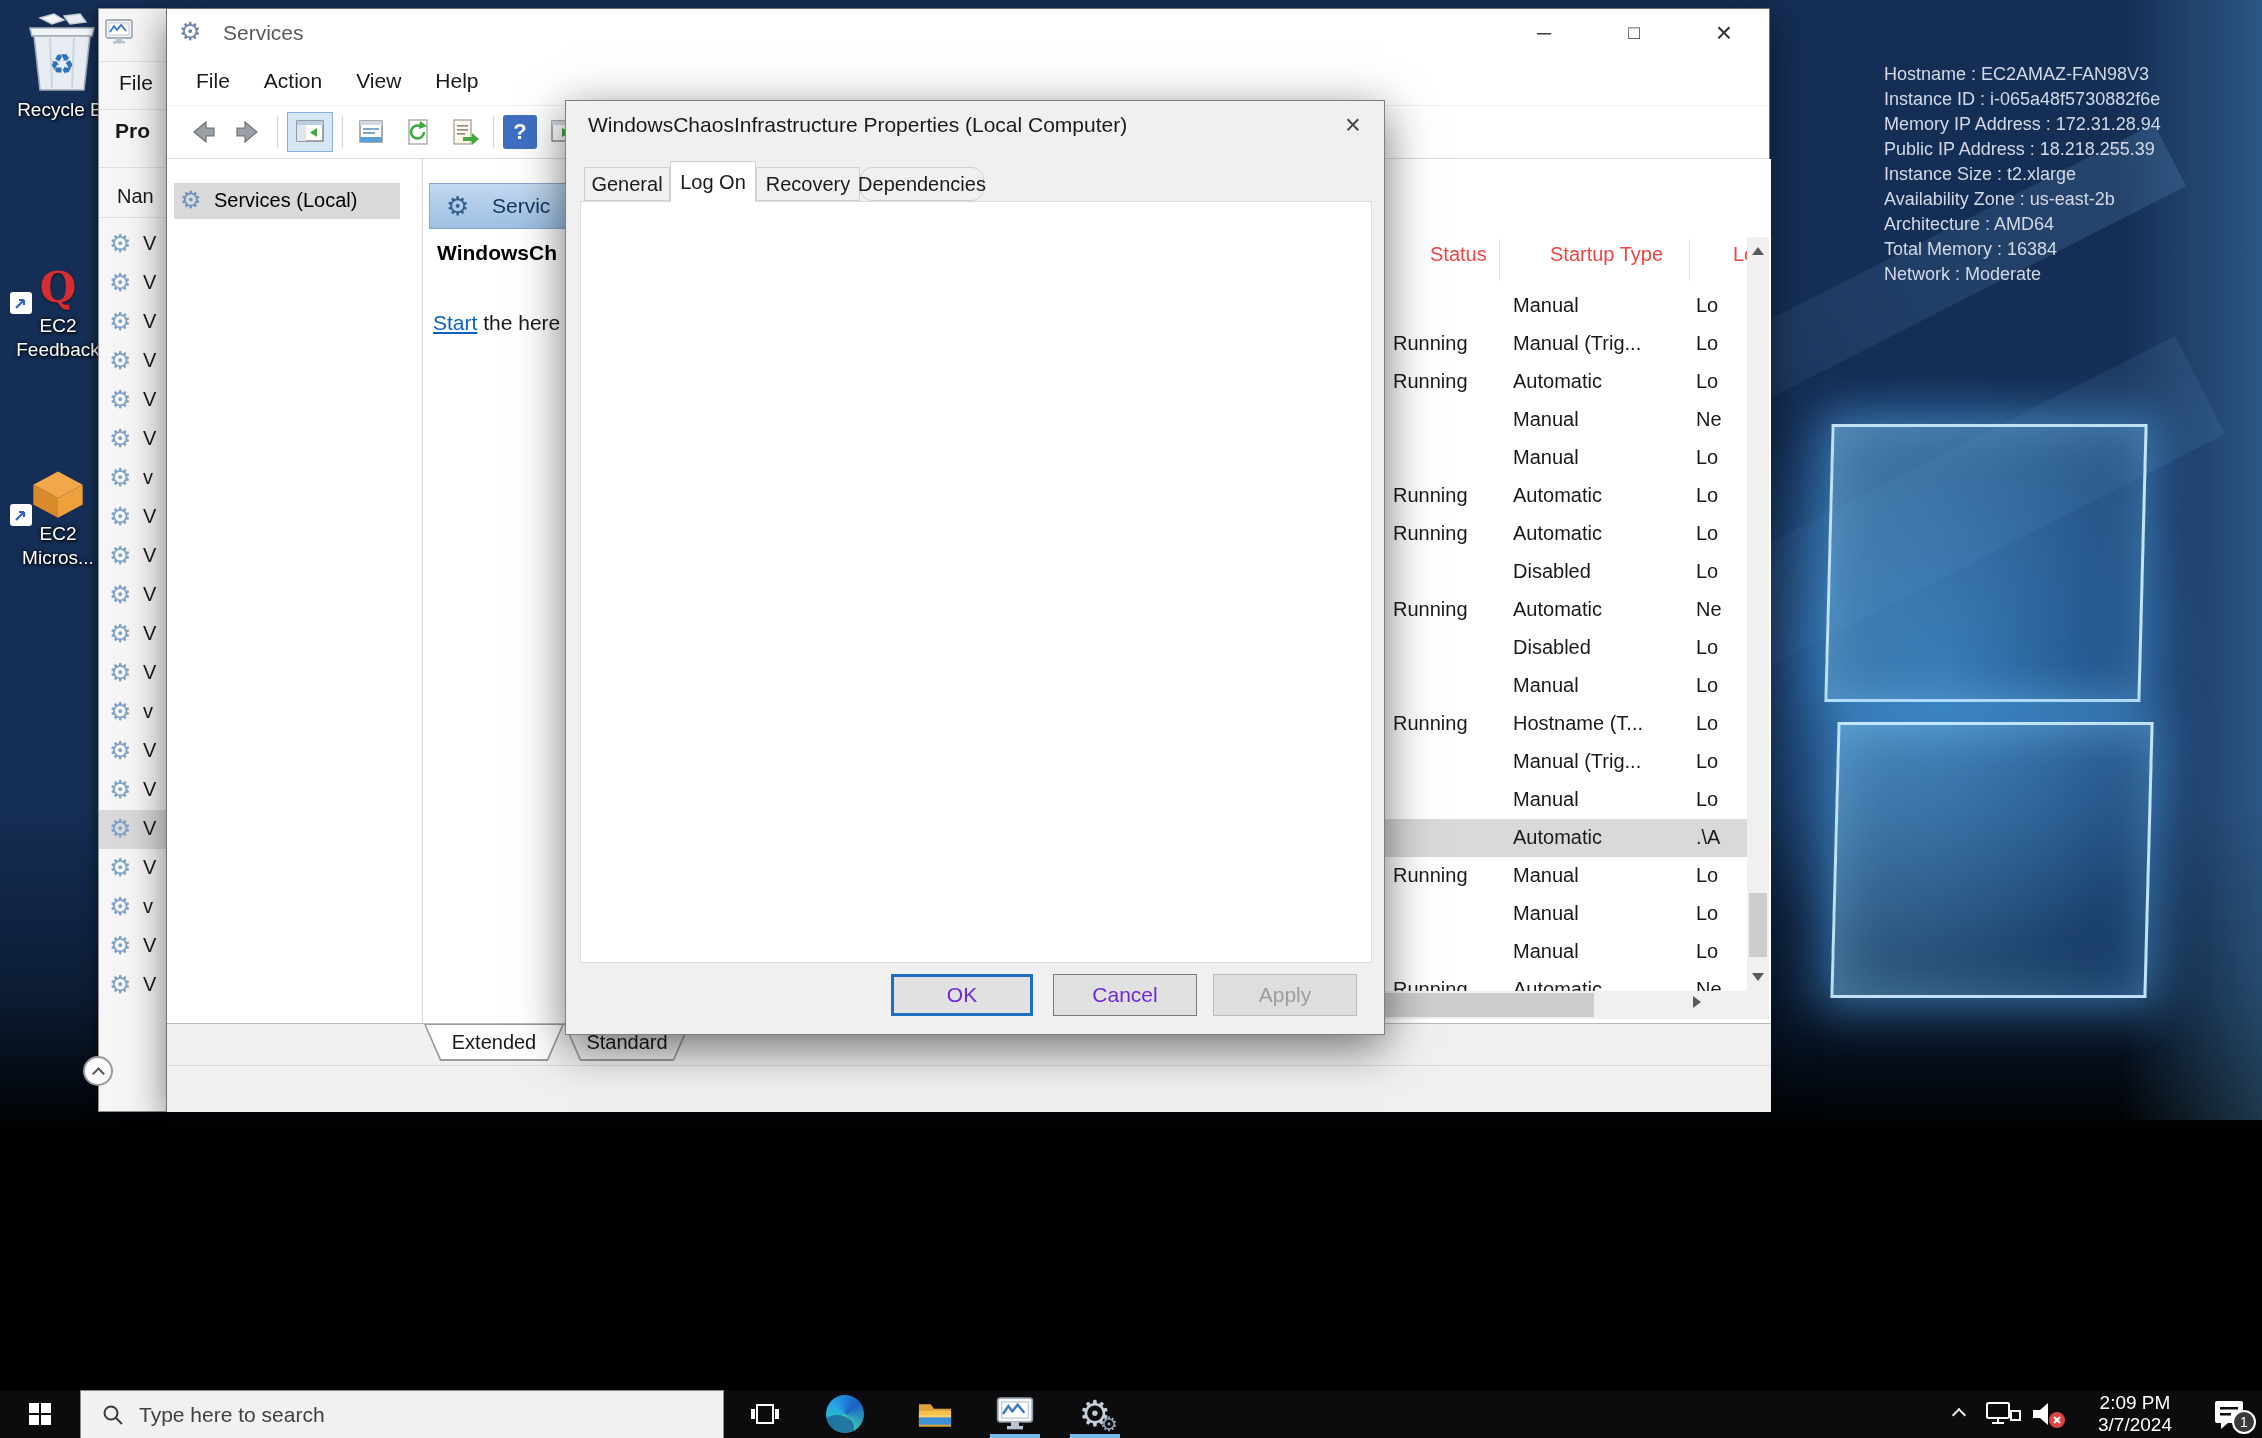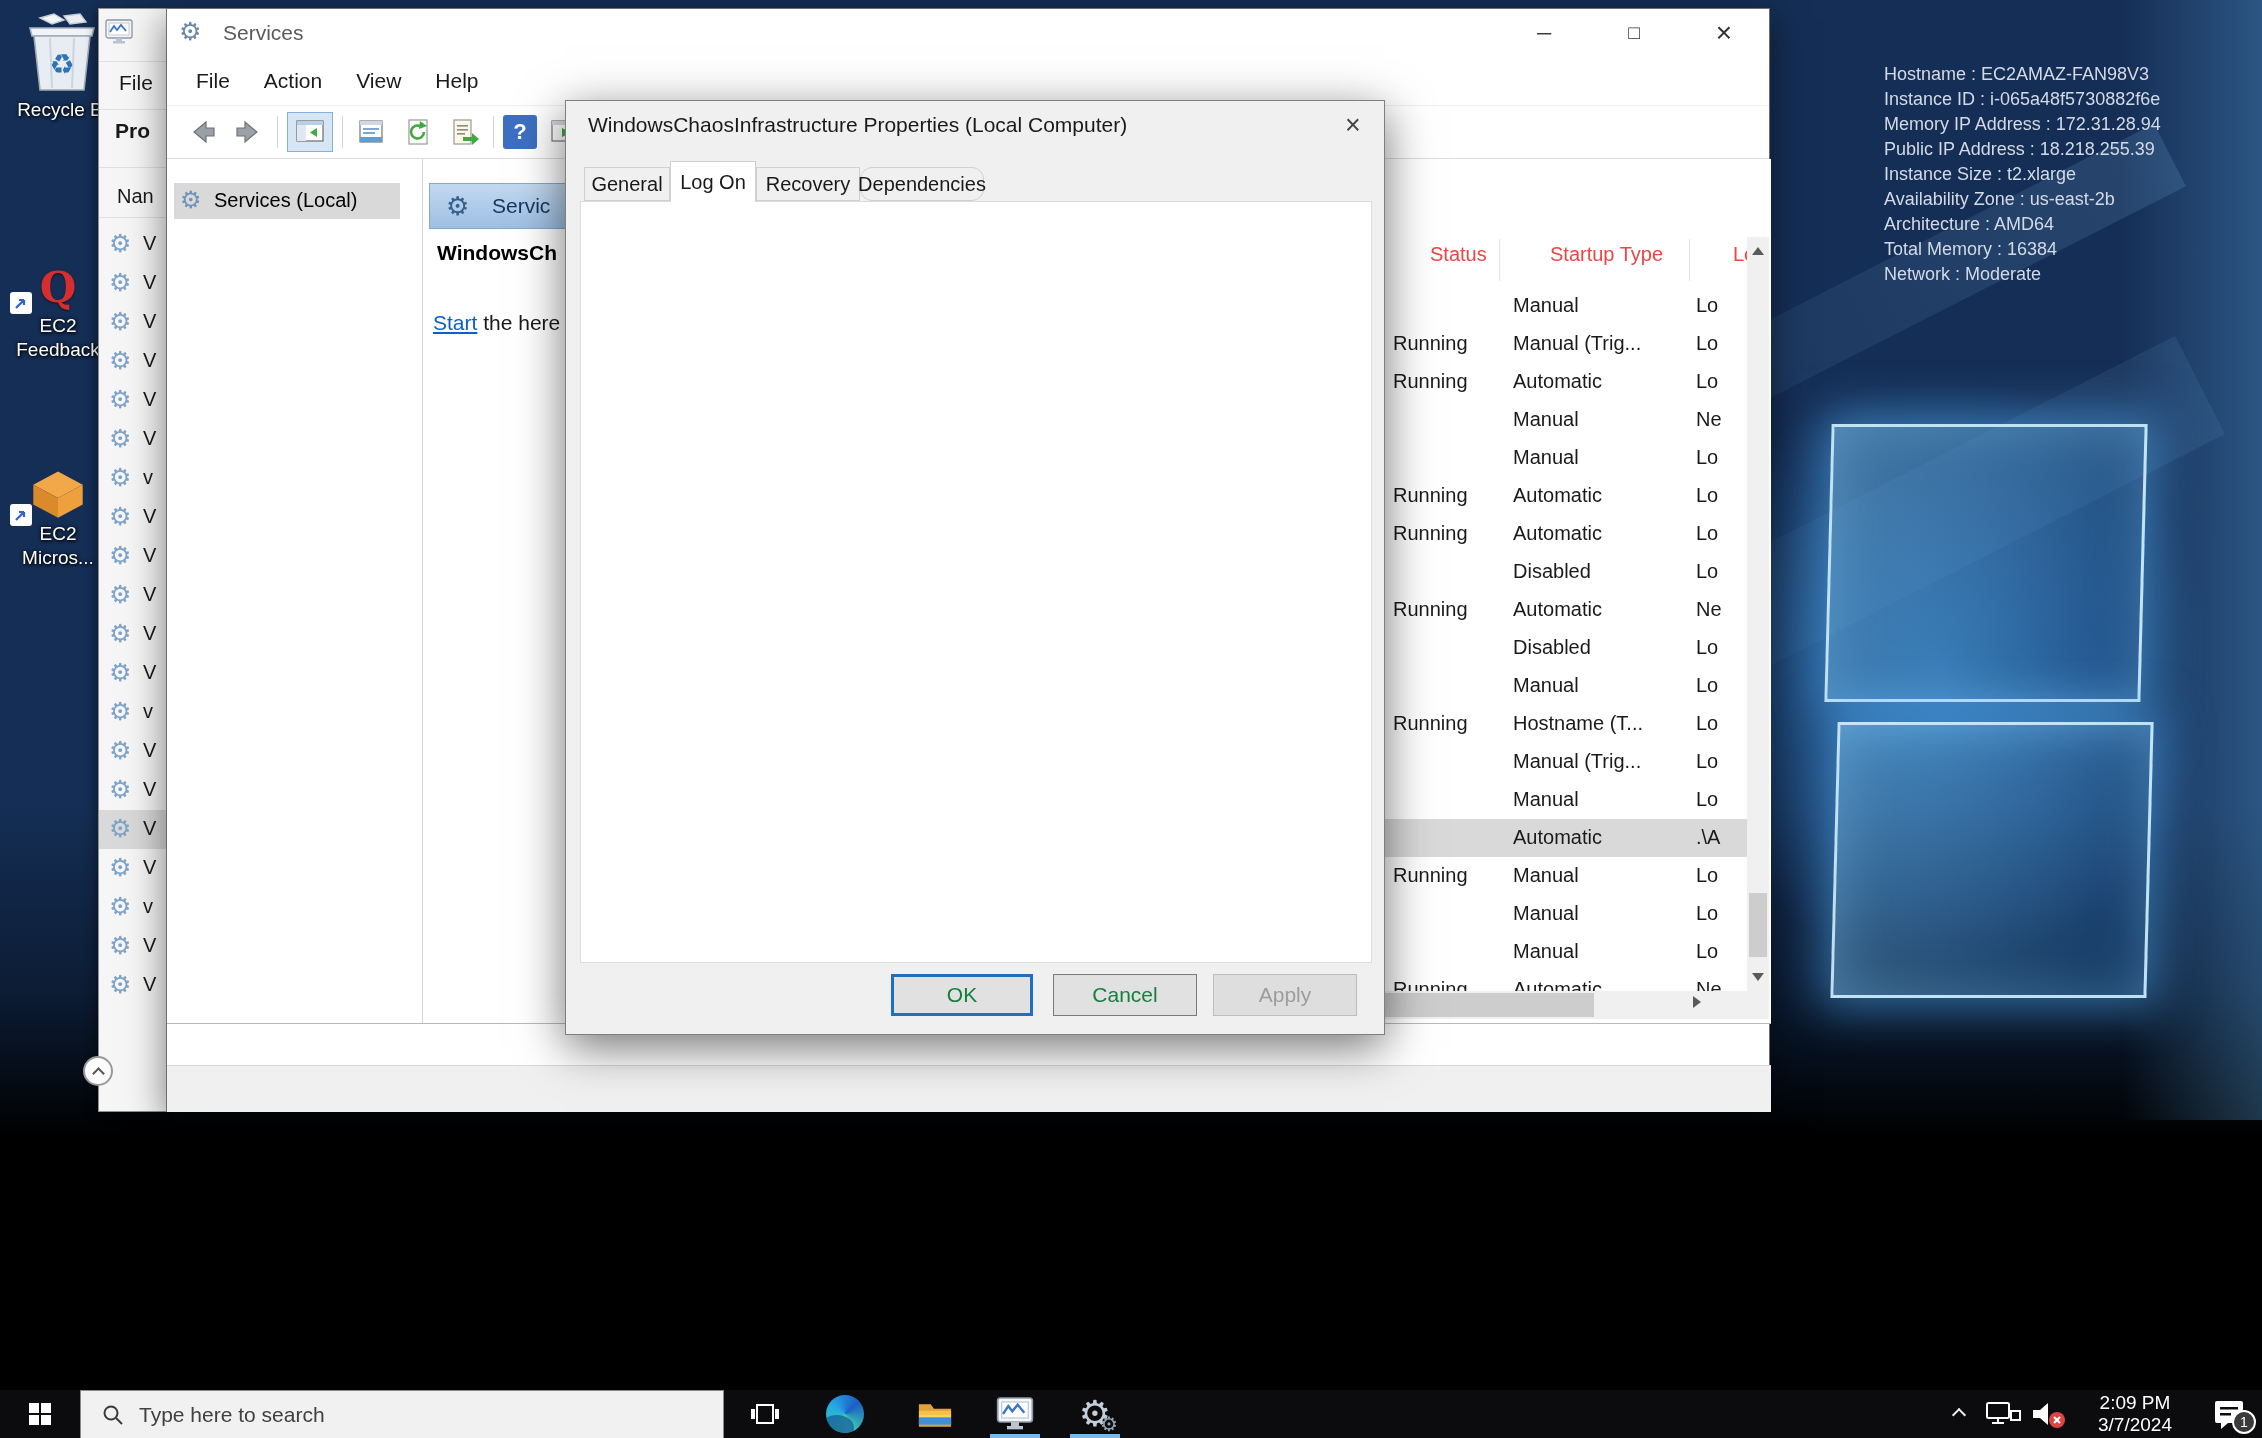--- a/index.html
+++ b/index.html
@@ -142,7 +142,7 @@
   .tfield { position:absolute; background:#fff; border:1px solid #6b6b6b; font-size:21px; color:#000;
             display:flex; align-items:center; padding-left:10px; }
   .tfield.dots { font-size:16px; letter-spacing:3px; font-weight:bold; }
-  .dlg-btn { position:absolute; height:42px; background:#e1e1e1; border:1px solid #7a7a7a; font-size:21px; color:#15803d;
+  .dlg-btn { position:absolute; height:42px; background:#e1e1e1; border:1px solid #7a7a7a; font-size:21px; color:#6d28d9;
              display:flex; align-items:center; justify-content:center; }
   #btn-ok { left:325px; top:873px; width:142px; border:3px solid #1e6fc0; }
   #btn-browse { left:618px; top:281px; width:148px; height:44px; background:#ddd; border:1px solid #999; }

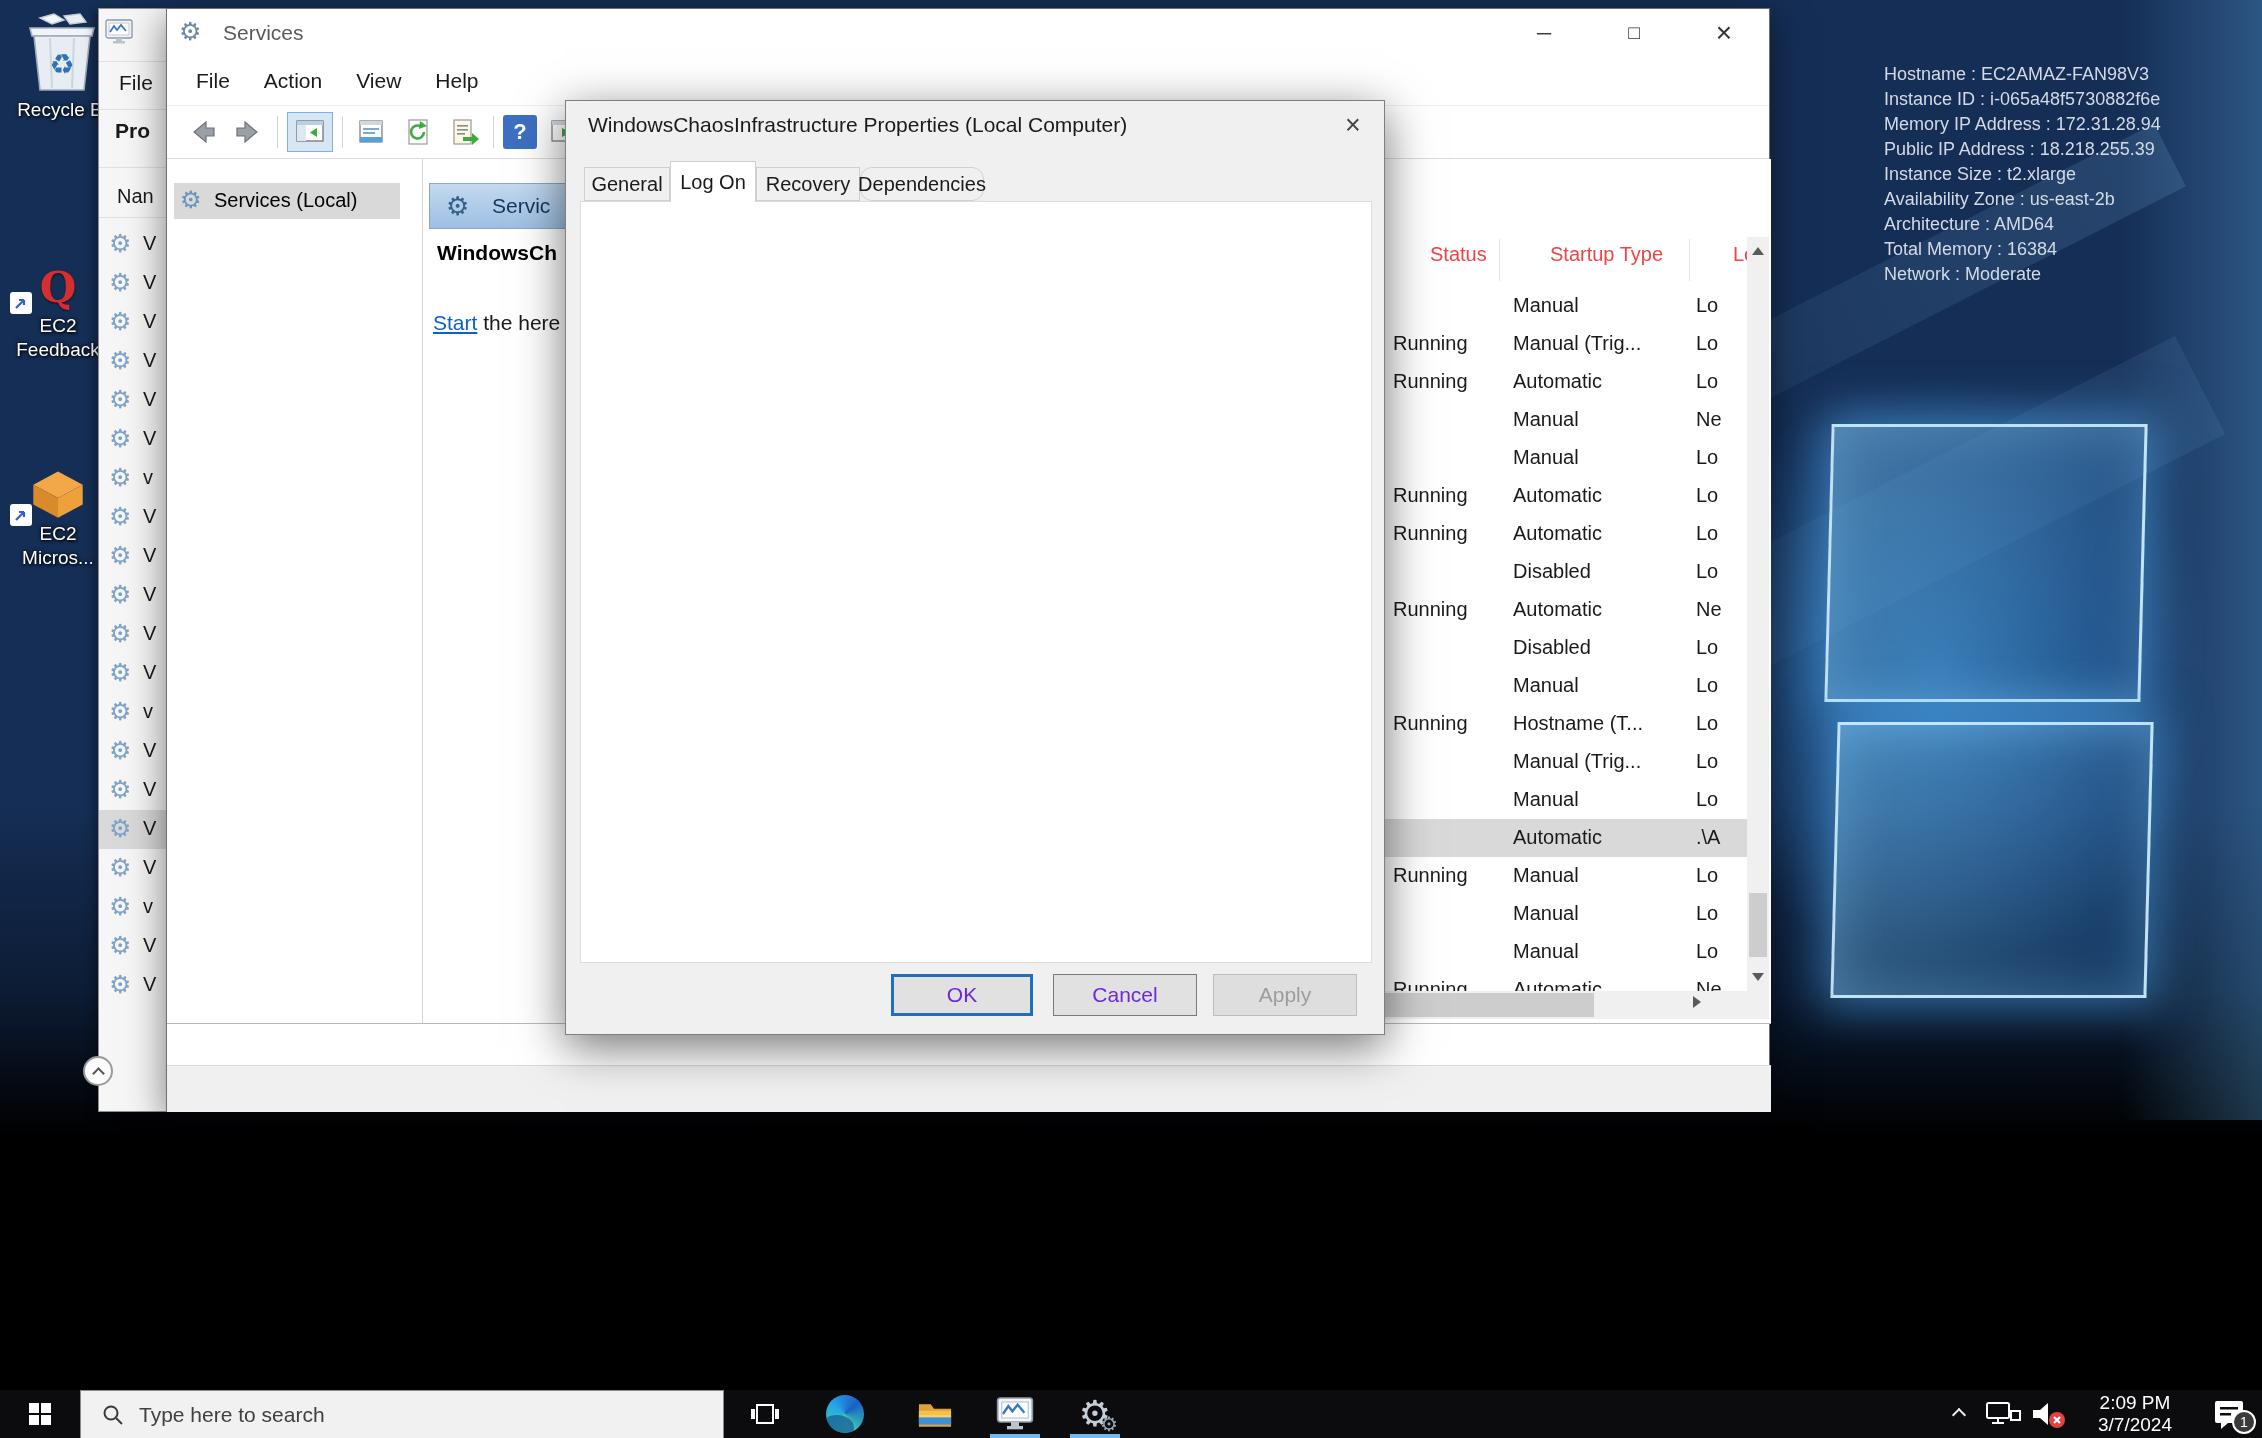--- a/index.html
+++ b/index.html
@@ -554,6 +554,16 @@
     <div id="sb-corner"></div>
 
     <div id="panes-border"></div>
+    <div id="footer-strip">
+      <div class="ftab active" id="ftab-extended">
+        <div class="shape-outer"></div>
+        <div class="shape-inner">Extended</div>
+      </div>
+      <div class="ftab" id="ftab-standard">
+        <div class="shape-outer"></div>
+        <div class="shape-inner">Standard</div>
+      </div>
+    </div>
     <div id="svc-statusbar"></div>
   </div>
 

